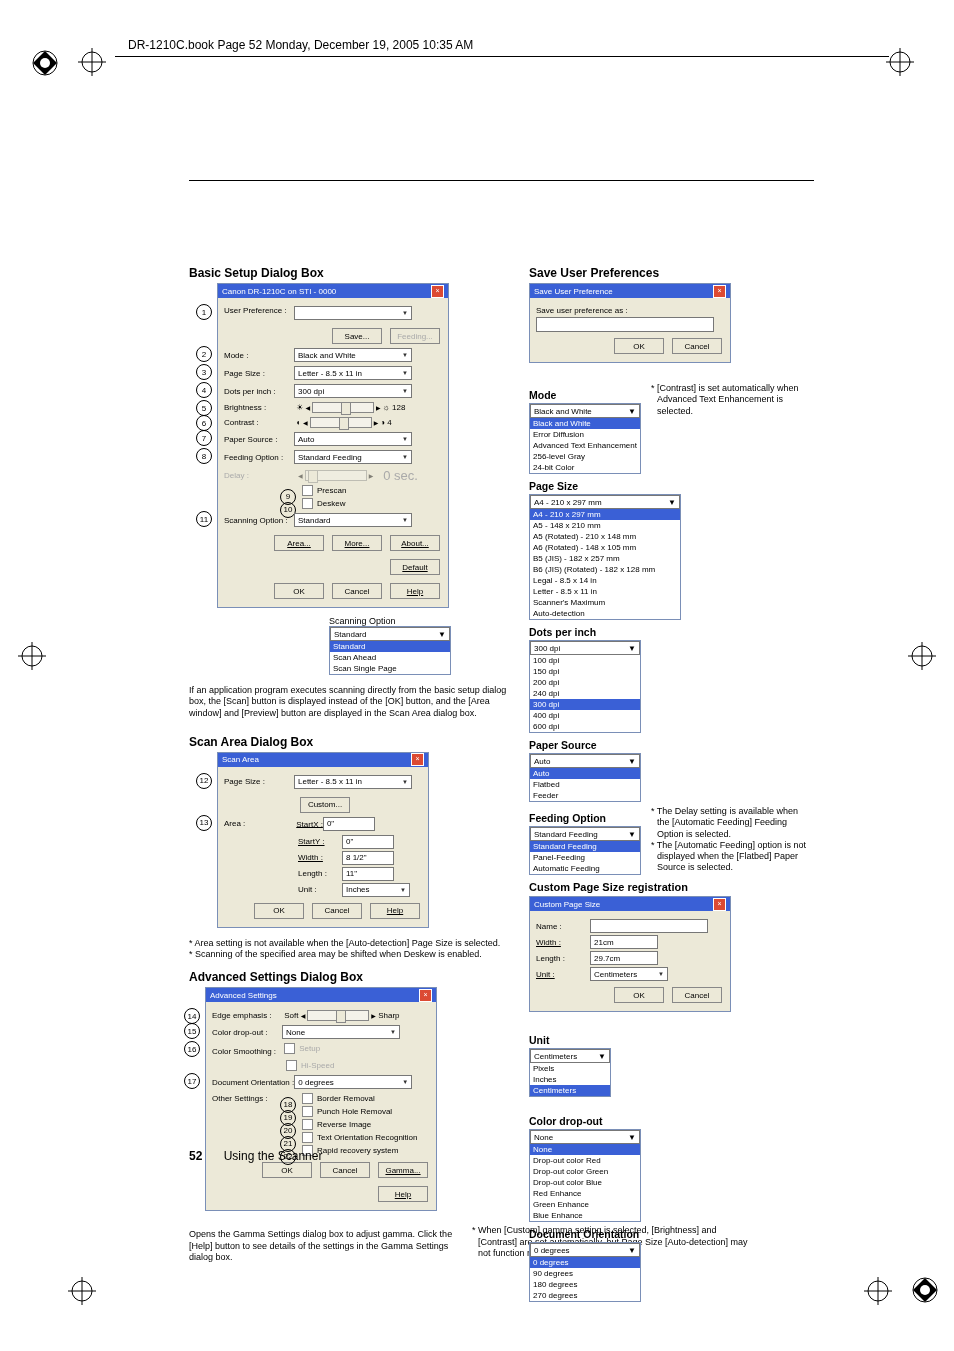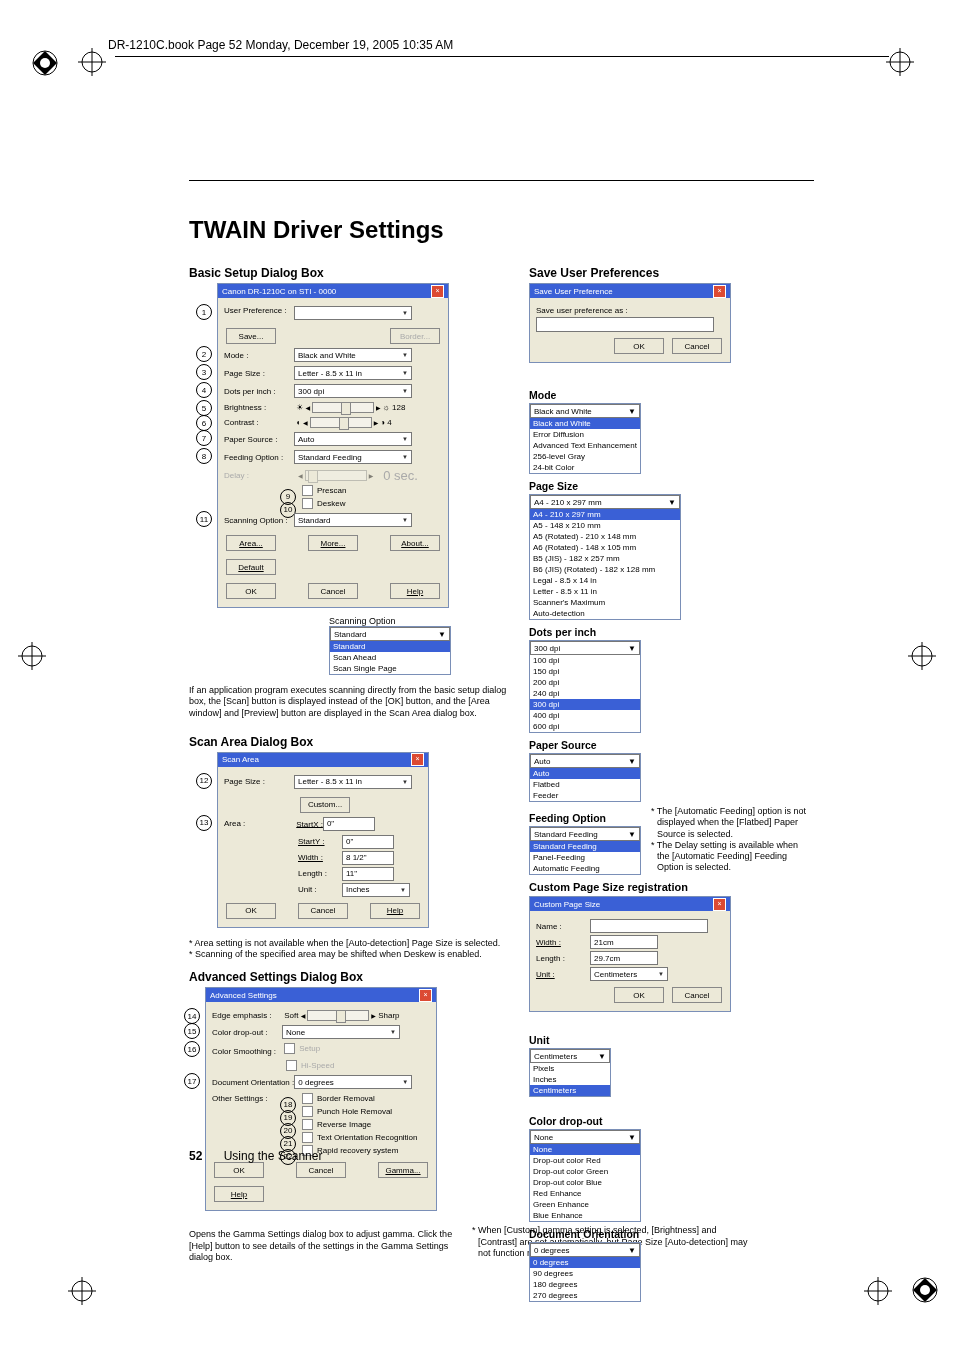--- a/index.html
+++ b/index.html
@@ -7,7 +7,7 @@
   .reg{position:absolute}
   .reg svg{display:block}
   .header-line{position:absolute;left:115px;right:65px;top:56px;border-top:1px solid #000}
-  .header-text{position:absolute;left:108px;top:38px;font-size:12px}
+  .header-text{position:absolute;left:128px;top:38px;font-size:12px}
   .rule-top{position:absolute;left:189px;right:140px;top:180px;border-top:1.5px solid #000}
   .title{position:absolute;left:189px;top:216px;font-size:24px;font-weight:bold}
   .content{position:absolute;left:189px;top:260px;width:640px;font-size:10px}

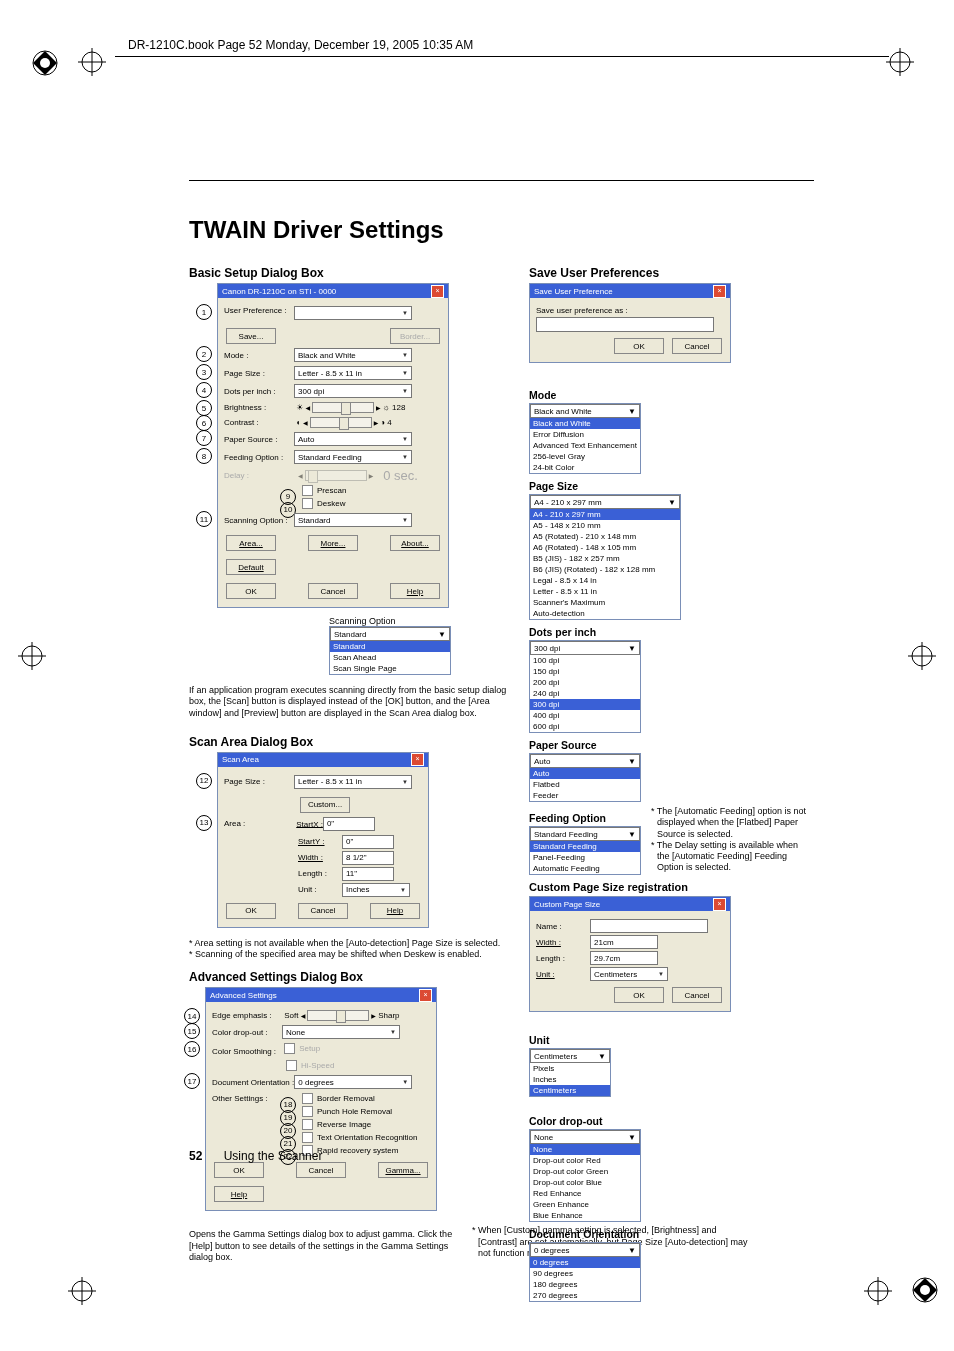--- a/index.html
+++ b/index.html
@@ -122,7 +122,6 @@
   </div>
 
   <div class="rule-top"></div>
-  <div class="title">TWAIN Driver Settings</div>
 
   <div class="content">
     <div class="row">

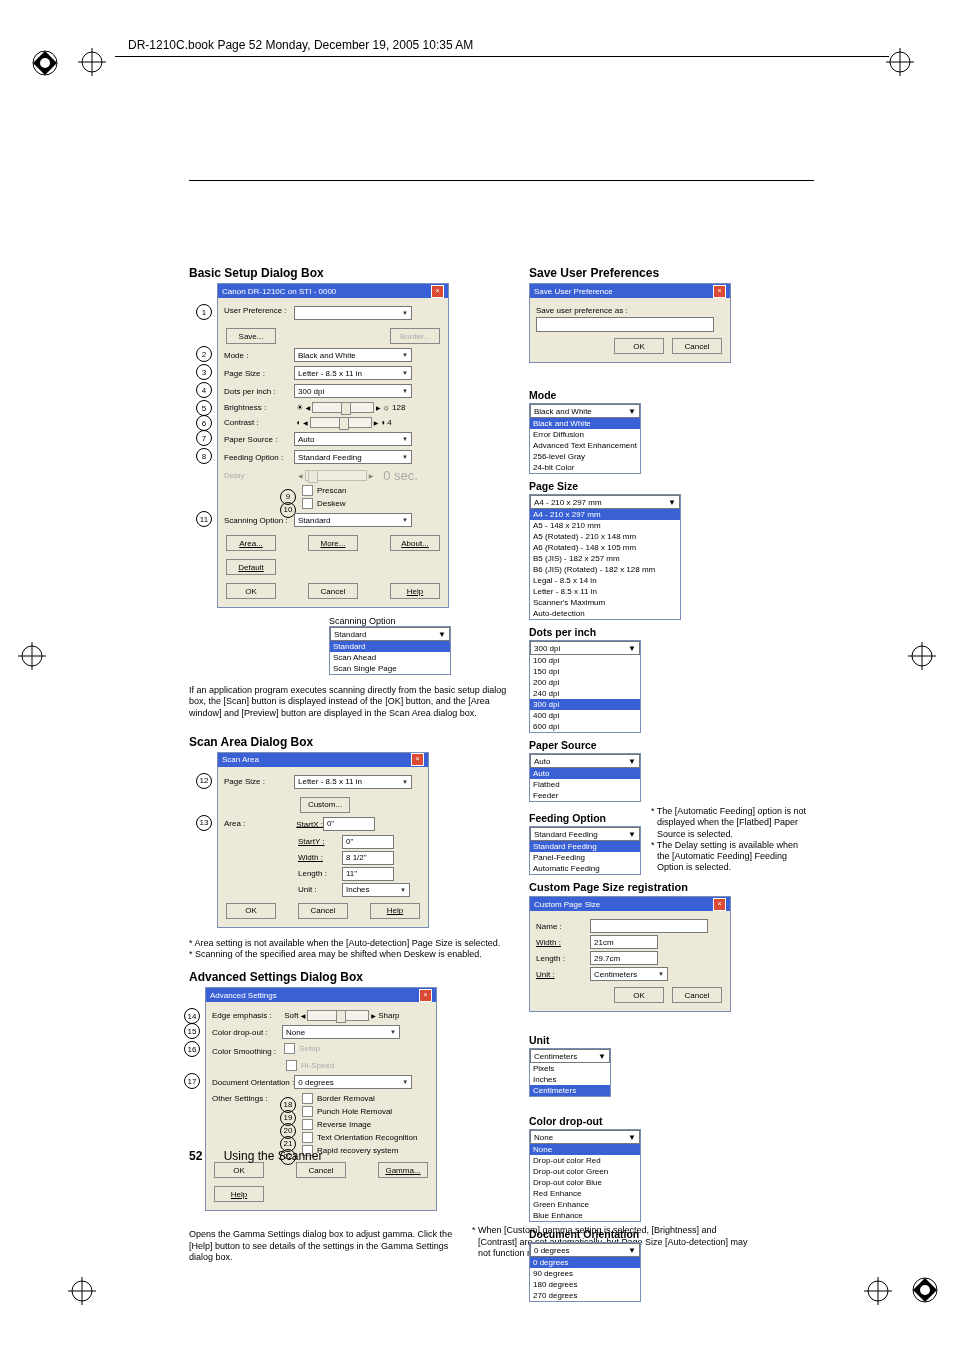--- a/index.html
+++ b/index.html
@@ -38,7 +38,7 @@
   .dd-list .hl{background:#3a60d6;color:#fff}
   .note{font-size:9px;line-height:1.25;margin:4px 0}
   .nb{margin-left:-6px;text-indent:-6px;padding-left:12px}
-  .btnrow{display:flex;justify-content:space-between;gap:4px;margin-top:4px;flex-wrap:wrap}
+  .btnrow{display:flex;justify-content:flex-end;gap:4px;margin-top:4px;flex-wrap:wrap}
   .footer{position:absolute;left:189px;top:1149px;font-size:12px}
   .footer .pn{font-weight:bold;margin-right:18px}
   .smallnote{font-size:9px}

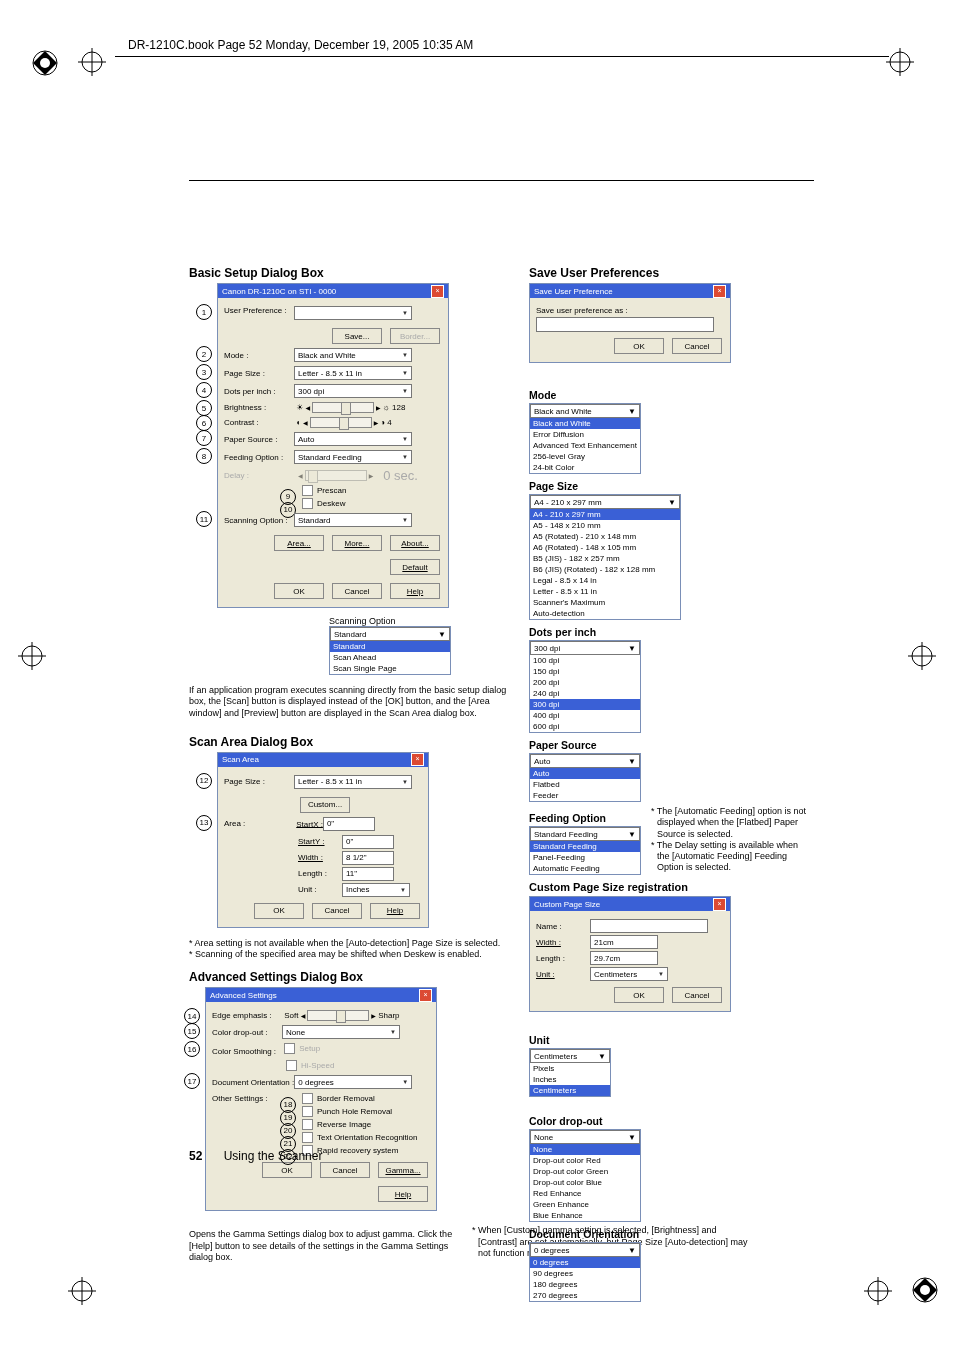--- a/index.html
+++ b/index.html
@@ -141,7 +141,7 @@
                 </span></div>
             <div class="btnrow">
                 <span class="btn">Save...</span>
-                <span class="btn" style="color:#aaa">Border...</span>
+                <span class="btn" style="color:#aaa">Feeding...</span>
               </div>
             <div class="line enum"><span class="n">2</span><span class="lbl">Mode :</span><span class="fld" style="min-width:110px">
                   <span>Black and White</span>

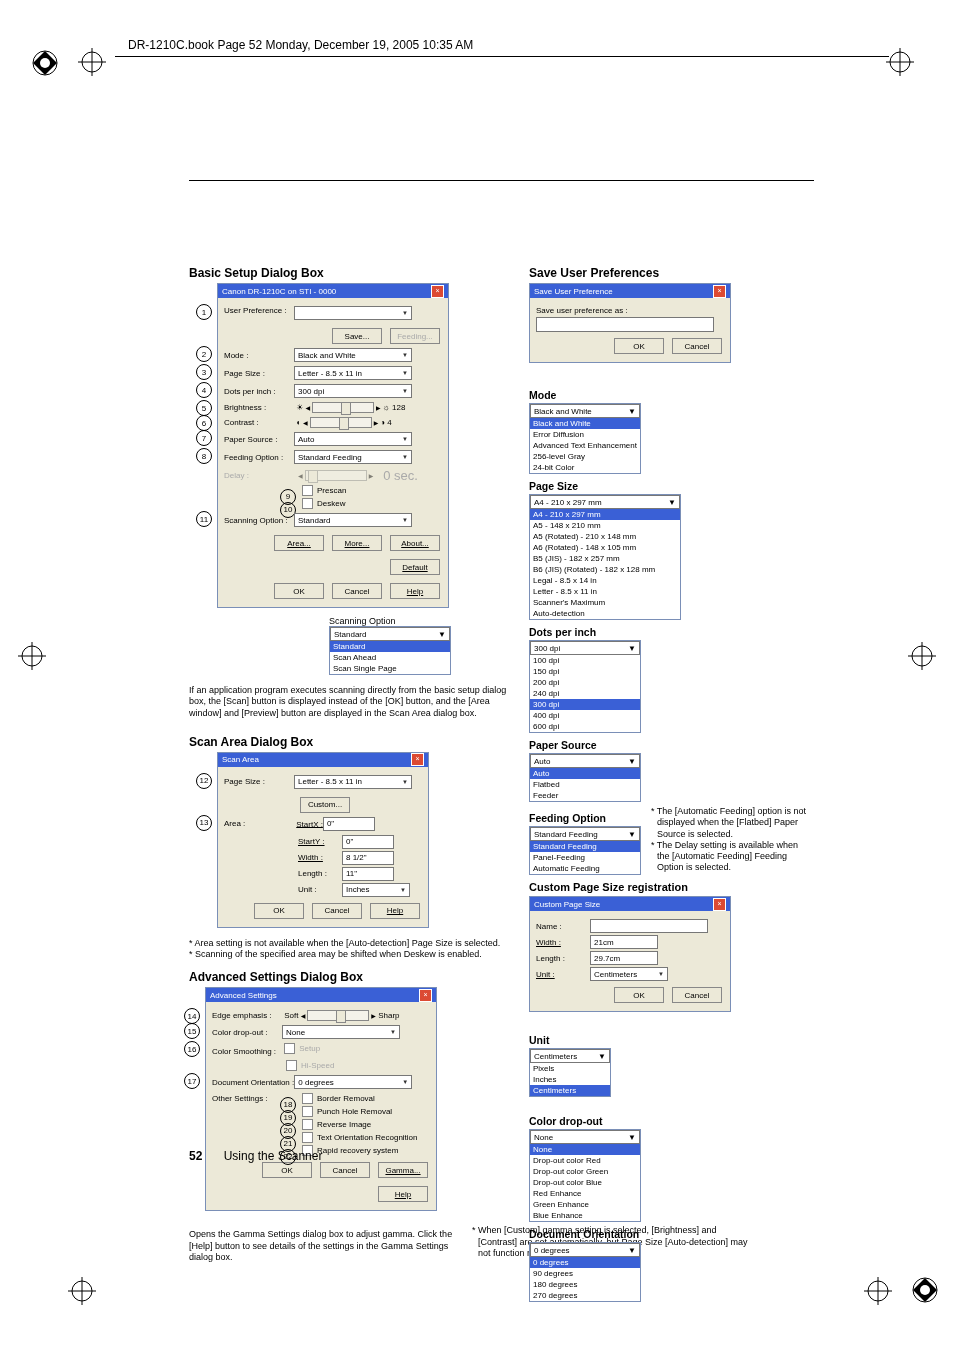--- a/index.html
+++ b/index.html
@@ -425,6 +425,7 @@
               <div class="opt">24-bit Color</div>
             </div>
           </div>
+          <div class="side-note nb">* [Contrast] is set automatically when Advanced Text Enhancement is selected.</div>
         </div>
 
         <div class="subh">Page Size</div>

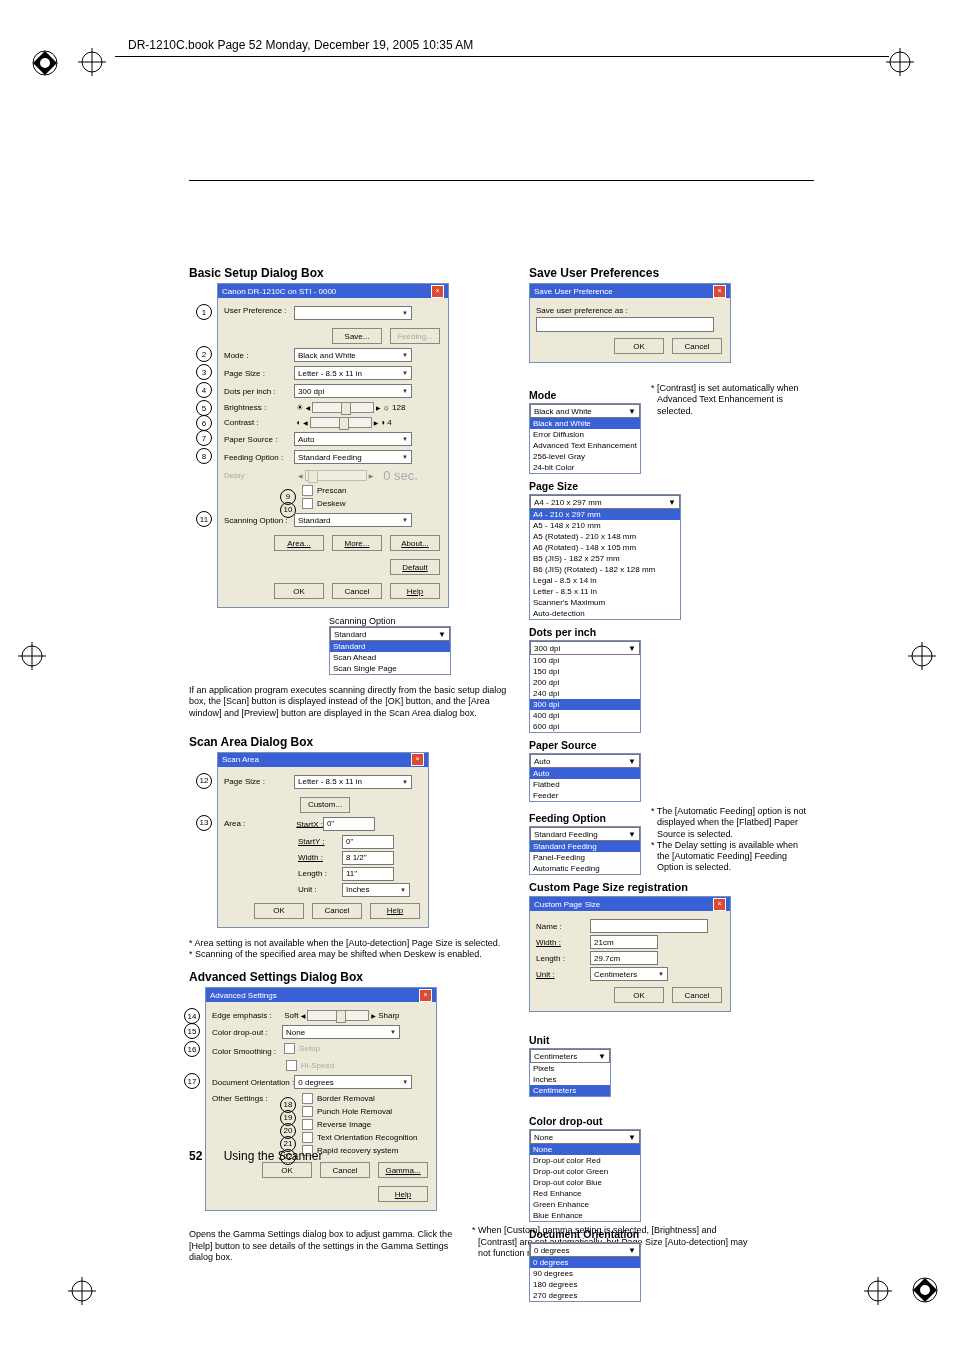--- a/index.html
+++ b/index.html
@@ -486,8 +486,8 @@
             </div>
           </div>
           <div>
+            <div class="side-note nb">* The Delay setting is available when the [Automatic Feeding] Feeding Option is selected.</div>
             <div class="side-note nb">* The [Automatic Feeding] option is not displayed when the [Flatbed] Paper Source is selected.</div>
-            <div class="side-note nb">* The Delay setting is available when the [Automatic Feeding] Feeding Option is selected.</div>
           </div>
         </div>
 

